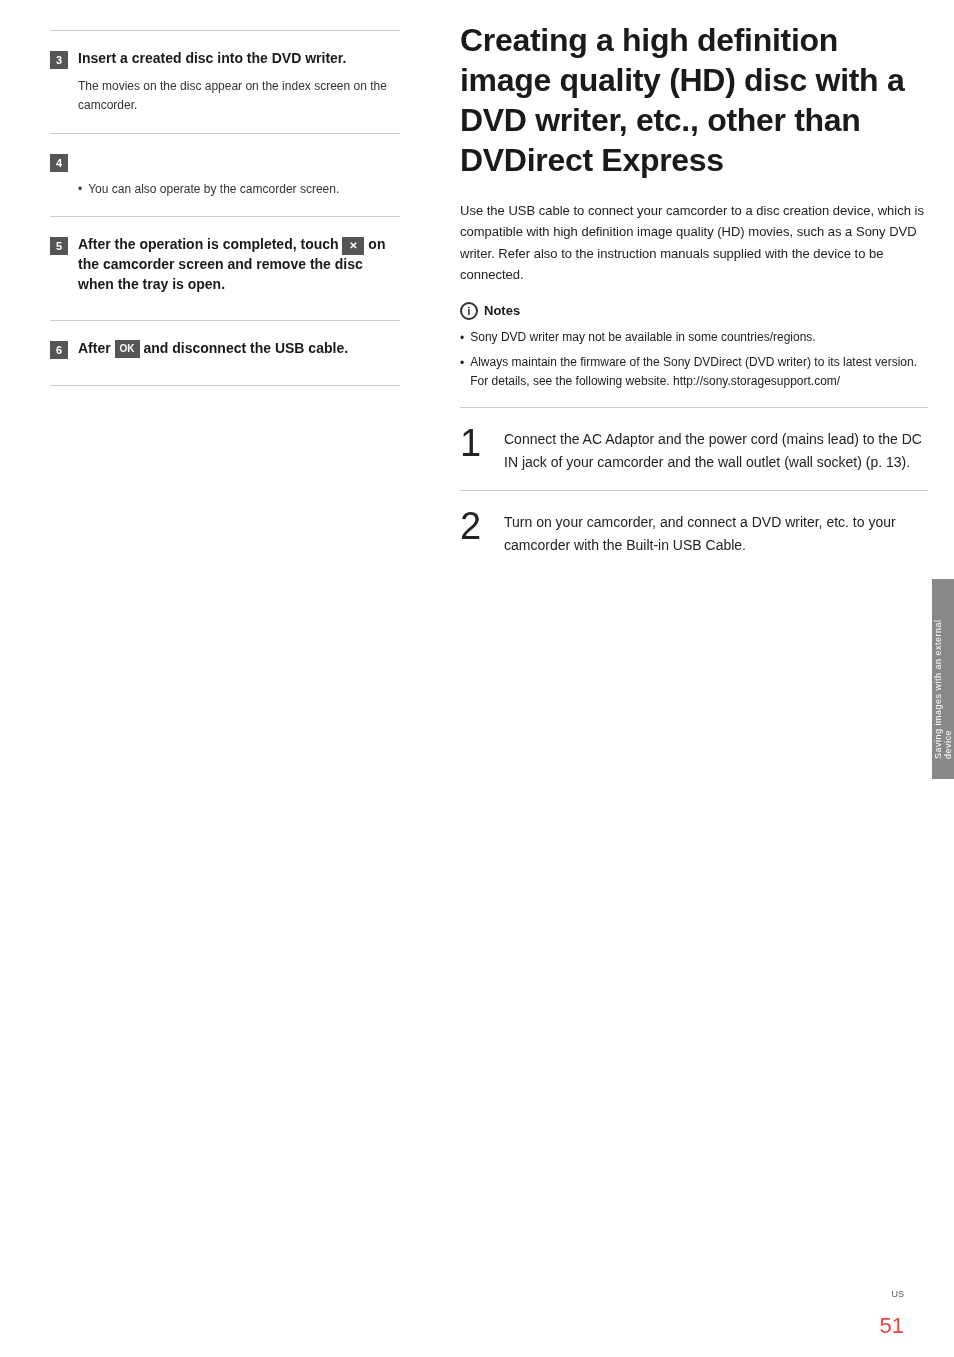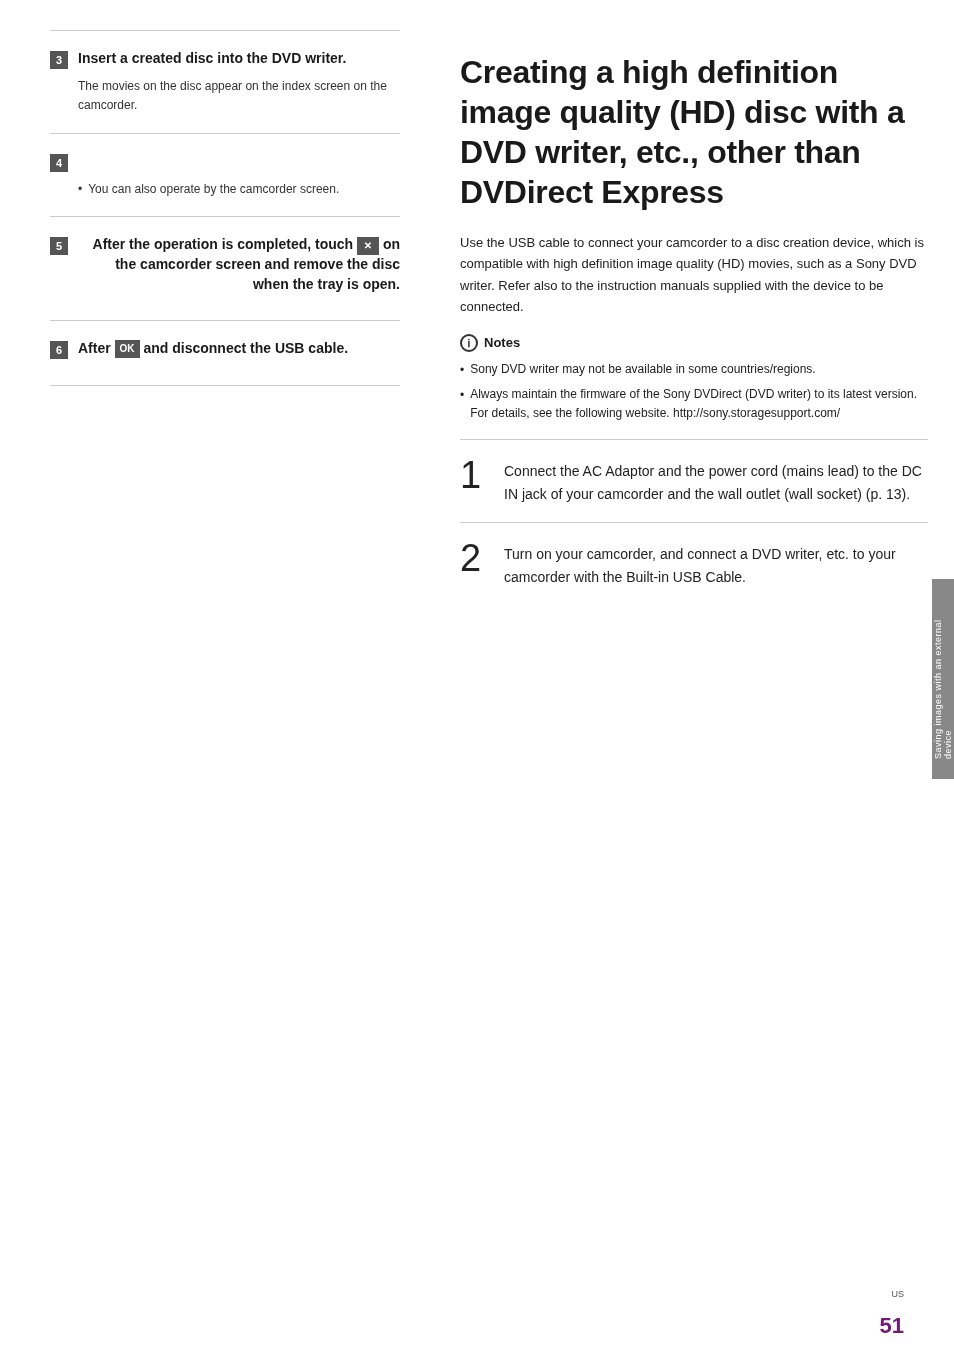--- a/index.html
+++ b/index.html
@@ -90,7 +90,6 @@
       font-size: 14px;
       font-weight: bold;
       line-height: 1.4;
-      text-align: right;
     }
 
     .step-body {

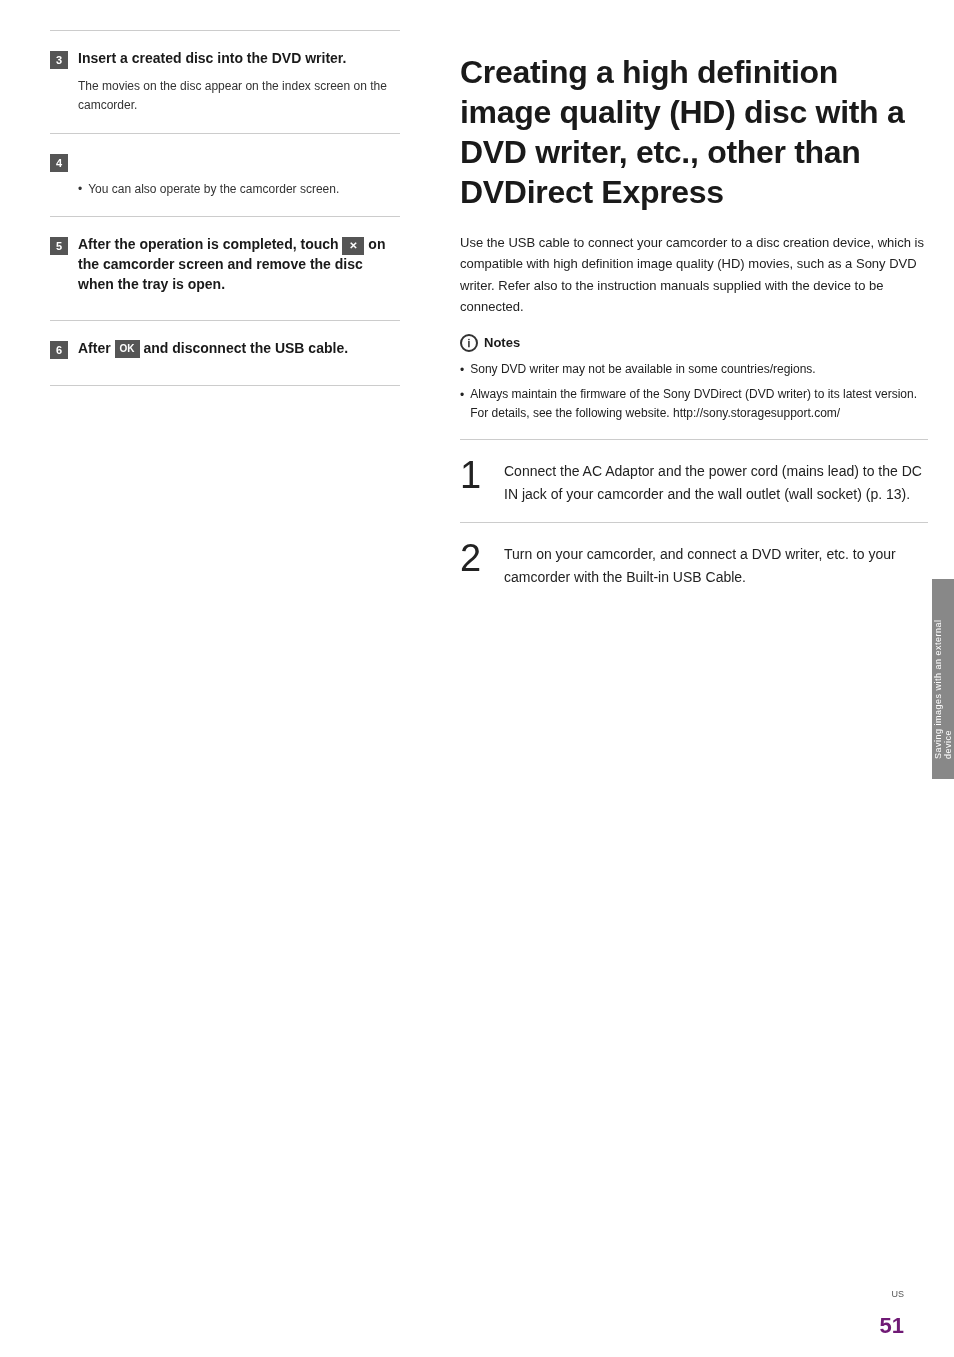--- a/index.html
+++ b/index.html
@@ -32,7 +32,6 @@
       flex: 1;
       padding: 20px 26px 20px 30px;
       border-left: none;
-      margin-top: 32px;
     }
 
     

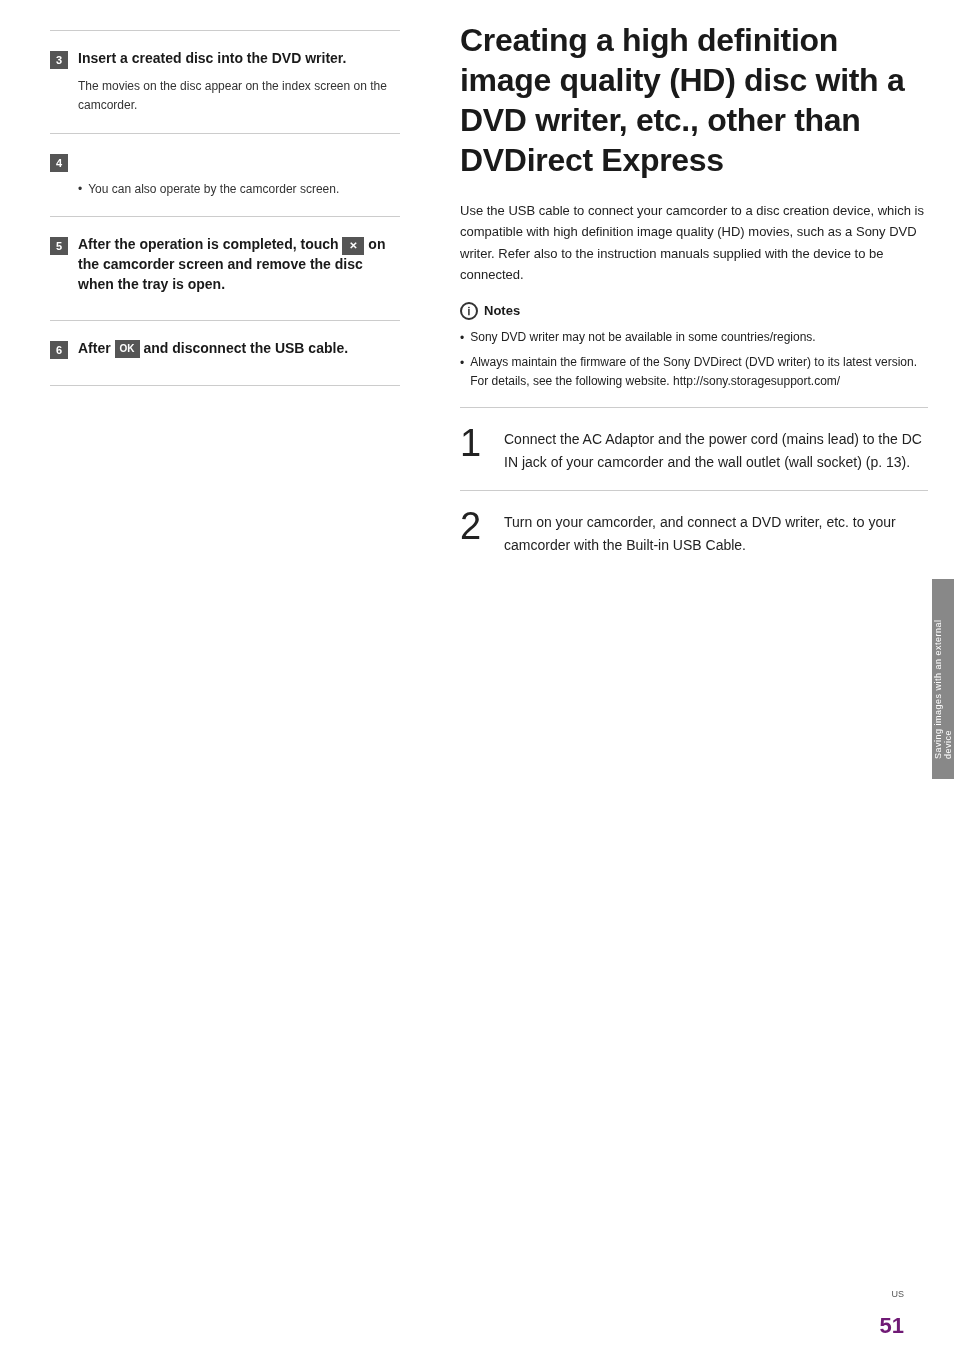--- a/index.html
+++ b/index.html
@@ -229,9 +229,9 @@
     }
     .page-num {
       font-size: 22px;
-      font-weight: bold;
+      font-weight: normal;
       line-height: 1;
-      color: #701a75;
+      color: #ef4444;
     }
   </style>
 </head>

